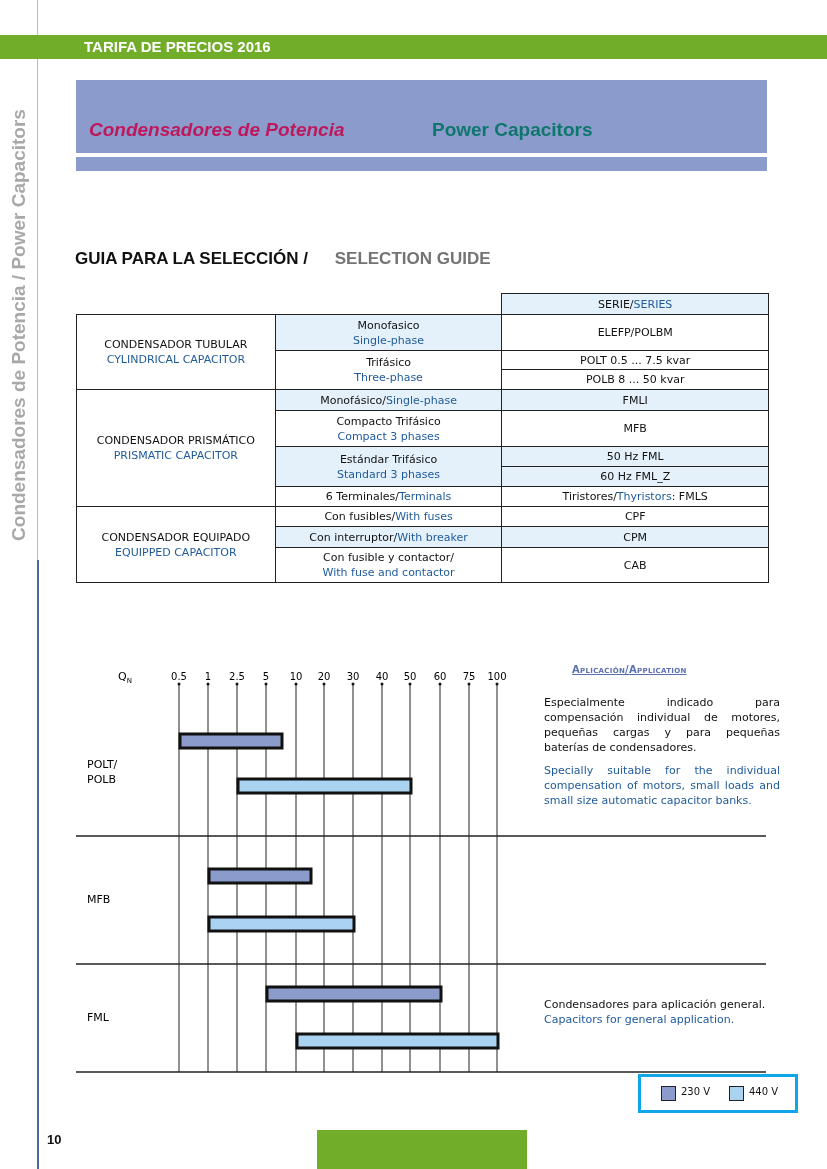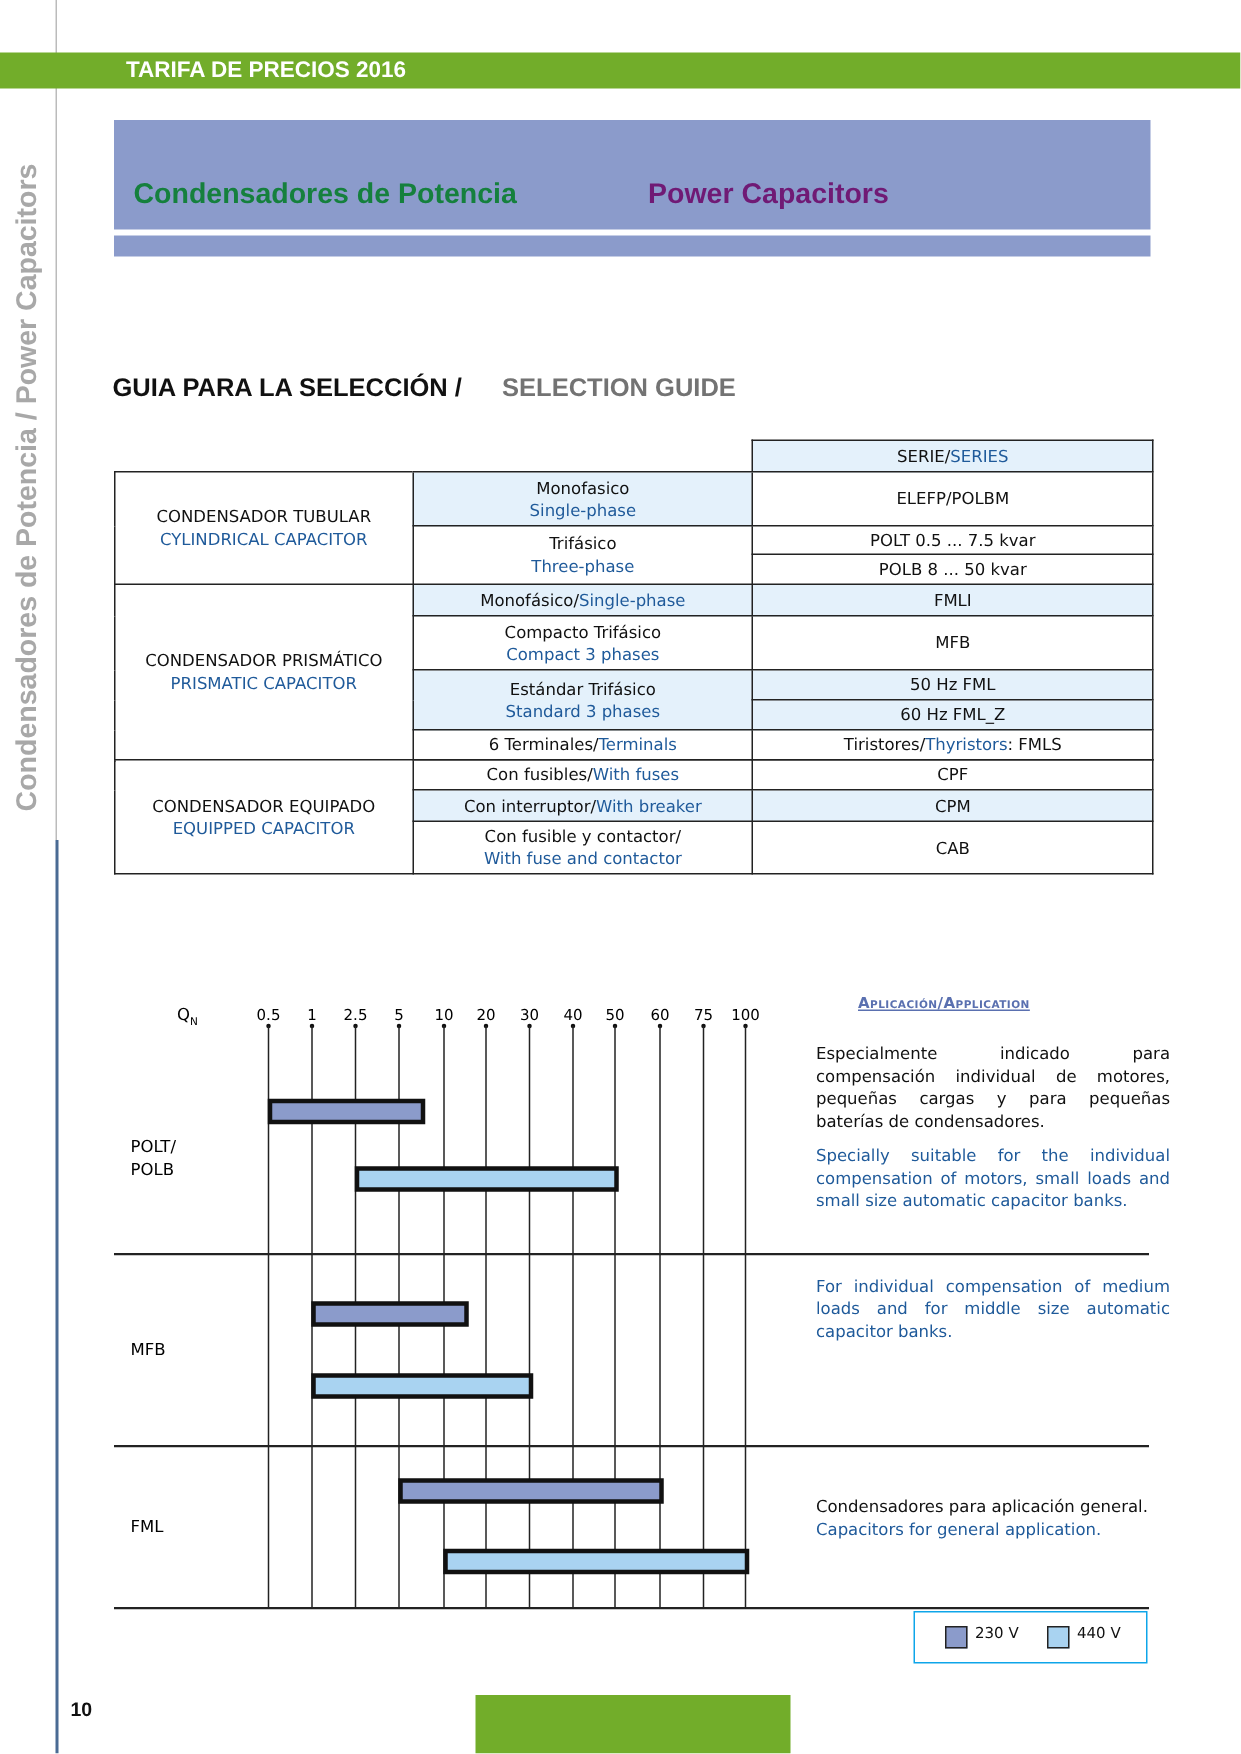--- a/index.html
+++ b/index.html
@@ -11,7 +11,7 @@
   .topbar{left:0;top:35px;width:827px;height:24px;background:#72ad2a;}
   .topbar span{position:absolute;left:84px;top:3px;color:#fff;font-family:"Liberation Sans",sans-serif;font-weight:bold;font-size:15px;}
   .banner{left:76px;top:80px;width:691px;height:73px;background:#8b9bcb;}
-  .banner-es{left:89px;top:119px;color:#15803d;font-family:"Liberation Sans",sans-serif;font-weight:bold;font-size:19px;}
+  .banner-es{left:89px;top:119px;color:#be185d;font-family:"Liberation Sans",sans-serif;font-weight:bold;font-size:19px;font-style:italic;}
   .banner-en{left:432px;top:119px;color:#701a75;font-family:"Liberation Sans",sans-serif;font-weight:bold;font-size:19px;}
   .banner2{left:76px;top:157px;width:691px;height:14px;background:#8b9bcb;}
   .guide-title{left:75px;top:249px;font-family:"Liberation Sans",sans-serif;font-weight:bold;font-size:17px;}

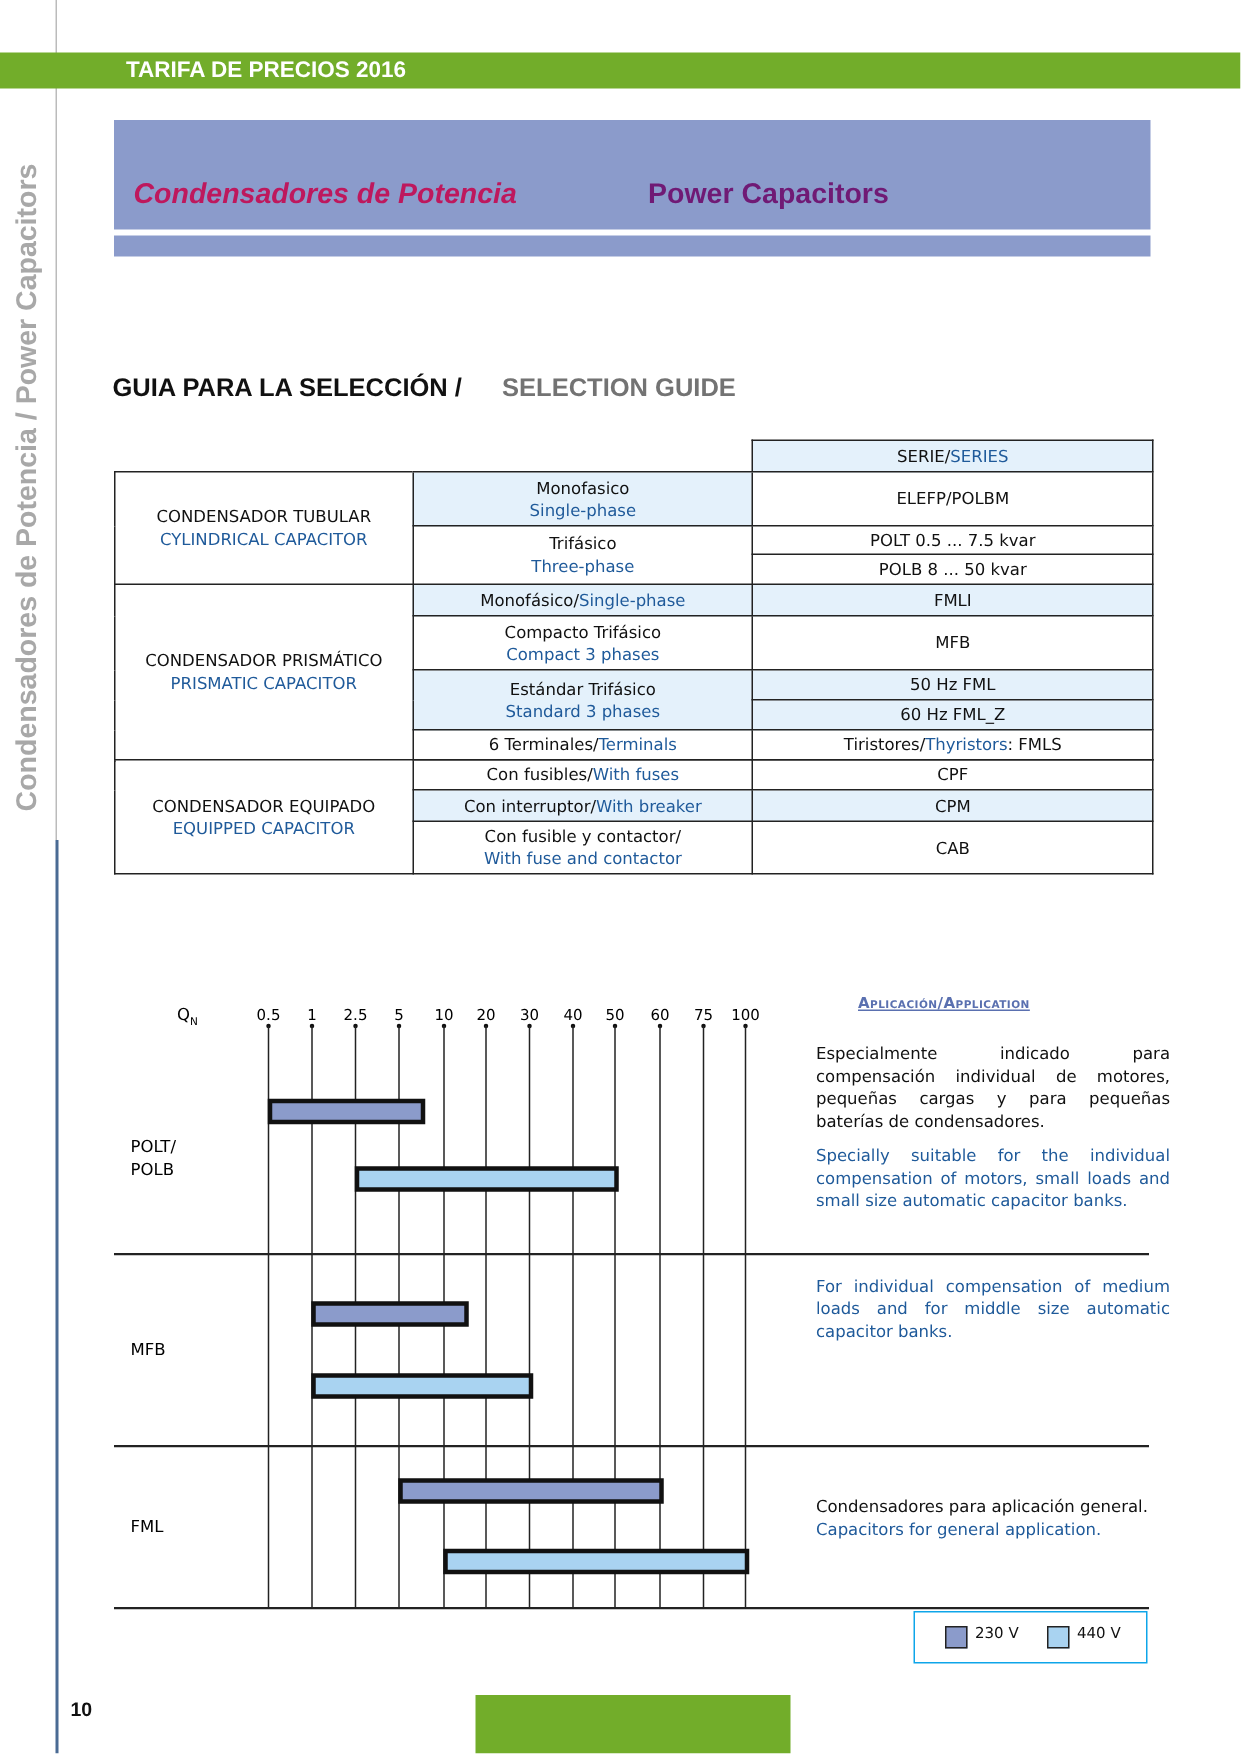--- a/index.html
+++ b/index.html
@@ -12,7 +12,7 @@
   .topbar span{position:absolute;left:84px;top:3px;color:#fff;font-family:"Liberation Sans",sans-serif;font-weight:bold;font-size:15px;}
   .banner{left:76px;top:80px;width:691px;height:73px;background:#8b9bcb;}
   .banner-es{left:89px;top:119px;color:#be185d;font-family:"Liberation Sans",sans-serif;font-weight:bold;font-size:19px;font-style:italic;}
-  .banner-en{left:432px;top:119px;color:#701a75;font-family:"Liberation Sans",sans-serif;font-weight:bold;font-size:19px;}
+  .banner-en{left:432px;top:119px;color:#0f766e;font-family:"Liberation Sans",sans-serif;font-weight:bold;font-size:19px;}
   .banner2{left:76px;top:157px;width:691px;height:14px;background:#8b9bcb;}
   .guide-title{left:75px;top:249px;font-family:"Liberation Sans",sans-serif;font-weight:bold;font-size:17px;}
   .guide-title .en{color:#737373;margin-left:22px;}

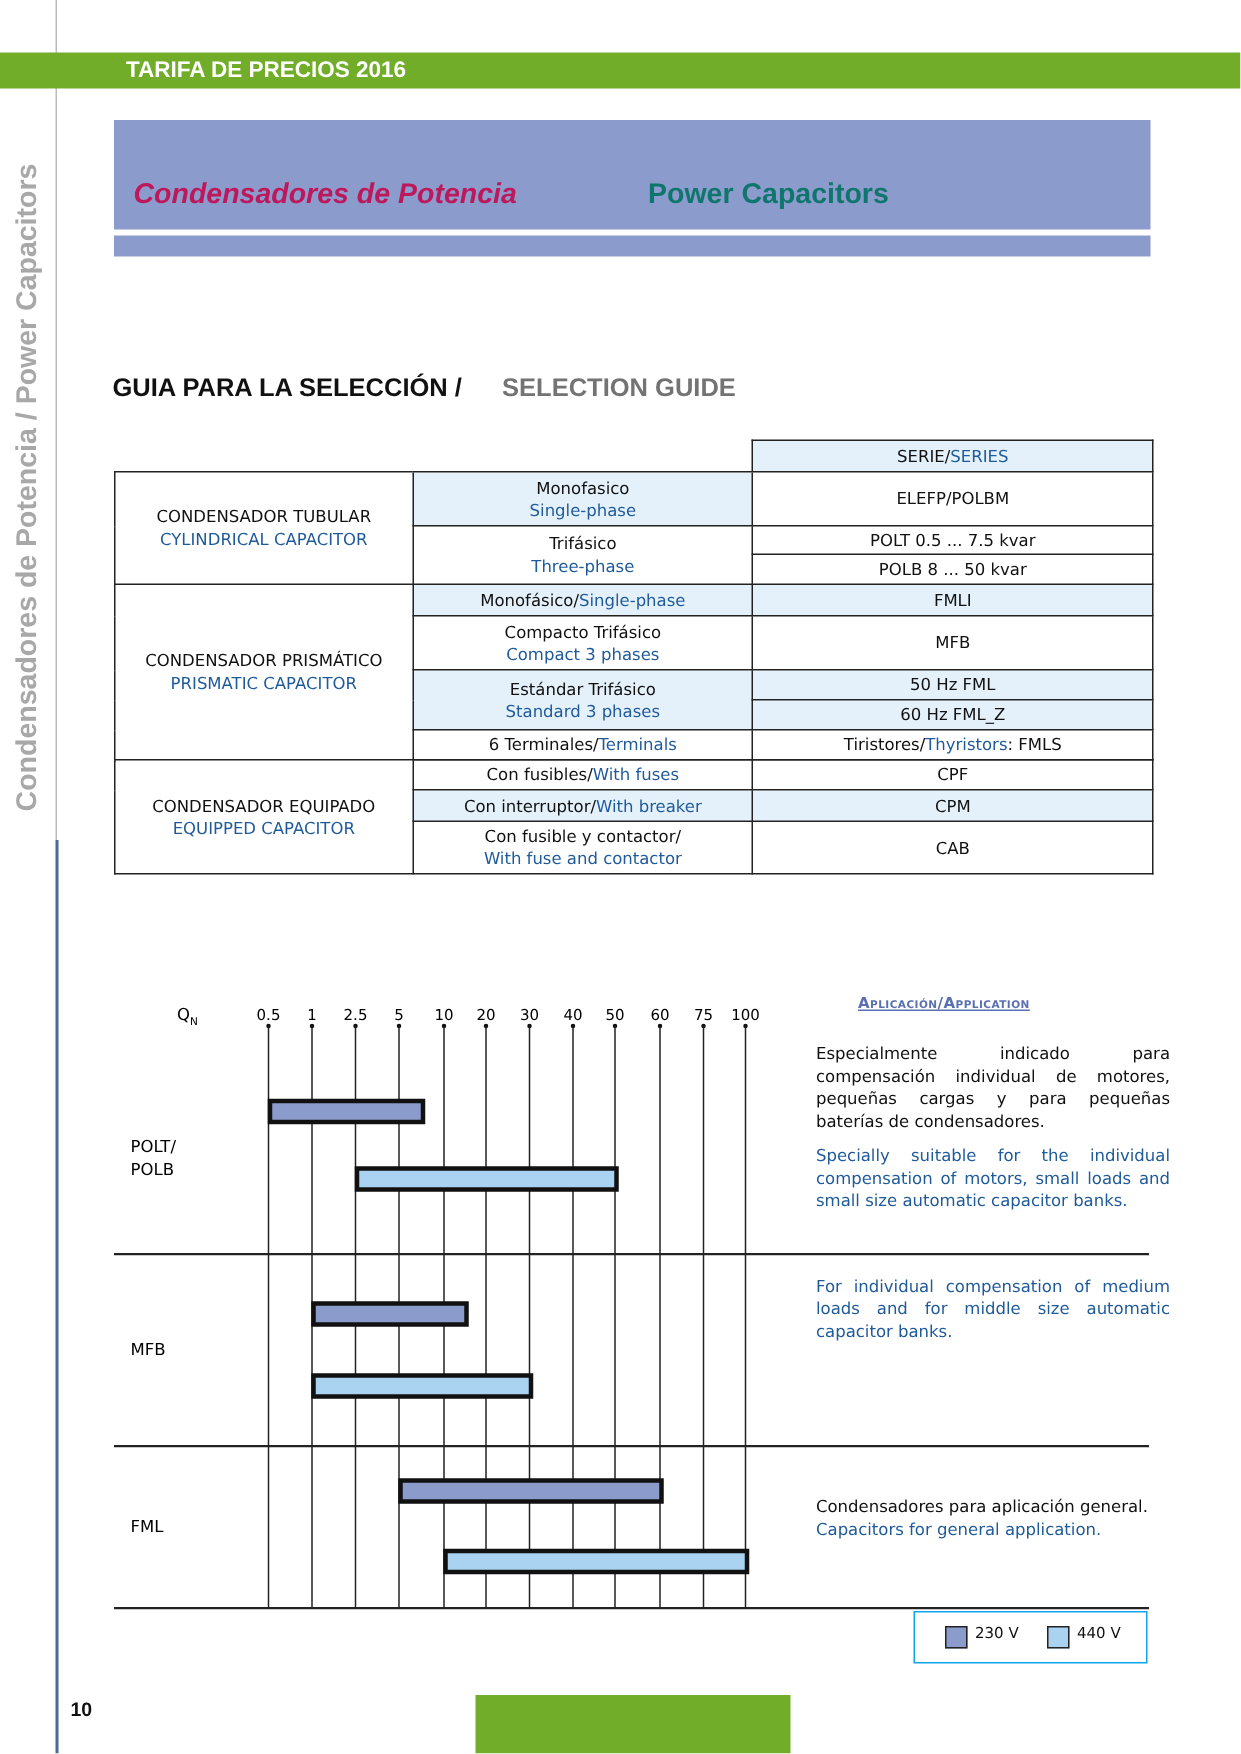--- a/index.html
+++ b/index.html
@@ -207,7 +207,6 @@
   <p class="en-blue">Specially suitable for the individual compensation of motors, small loads and small size automatic capacitor banks.</p>
 </div>
 <div class="abs desc" style="top:850px;">
-  <p class="en-blue">For individual compensation of medium loads and for middle size automatic capacitor banks.</p>
 </div>
 <div class="abs desc" style="top:997px;">
   <div>Condensadores para aplicación general.</div>

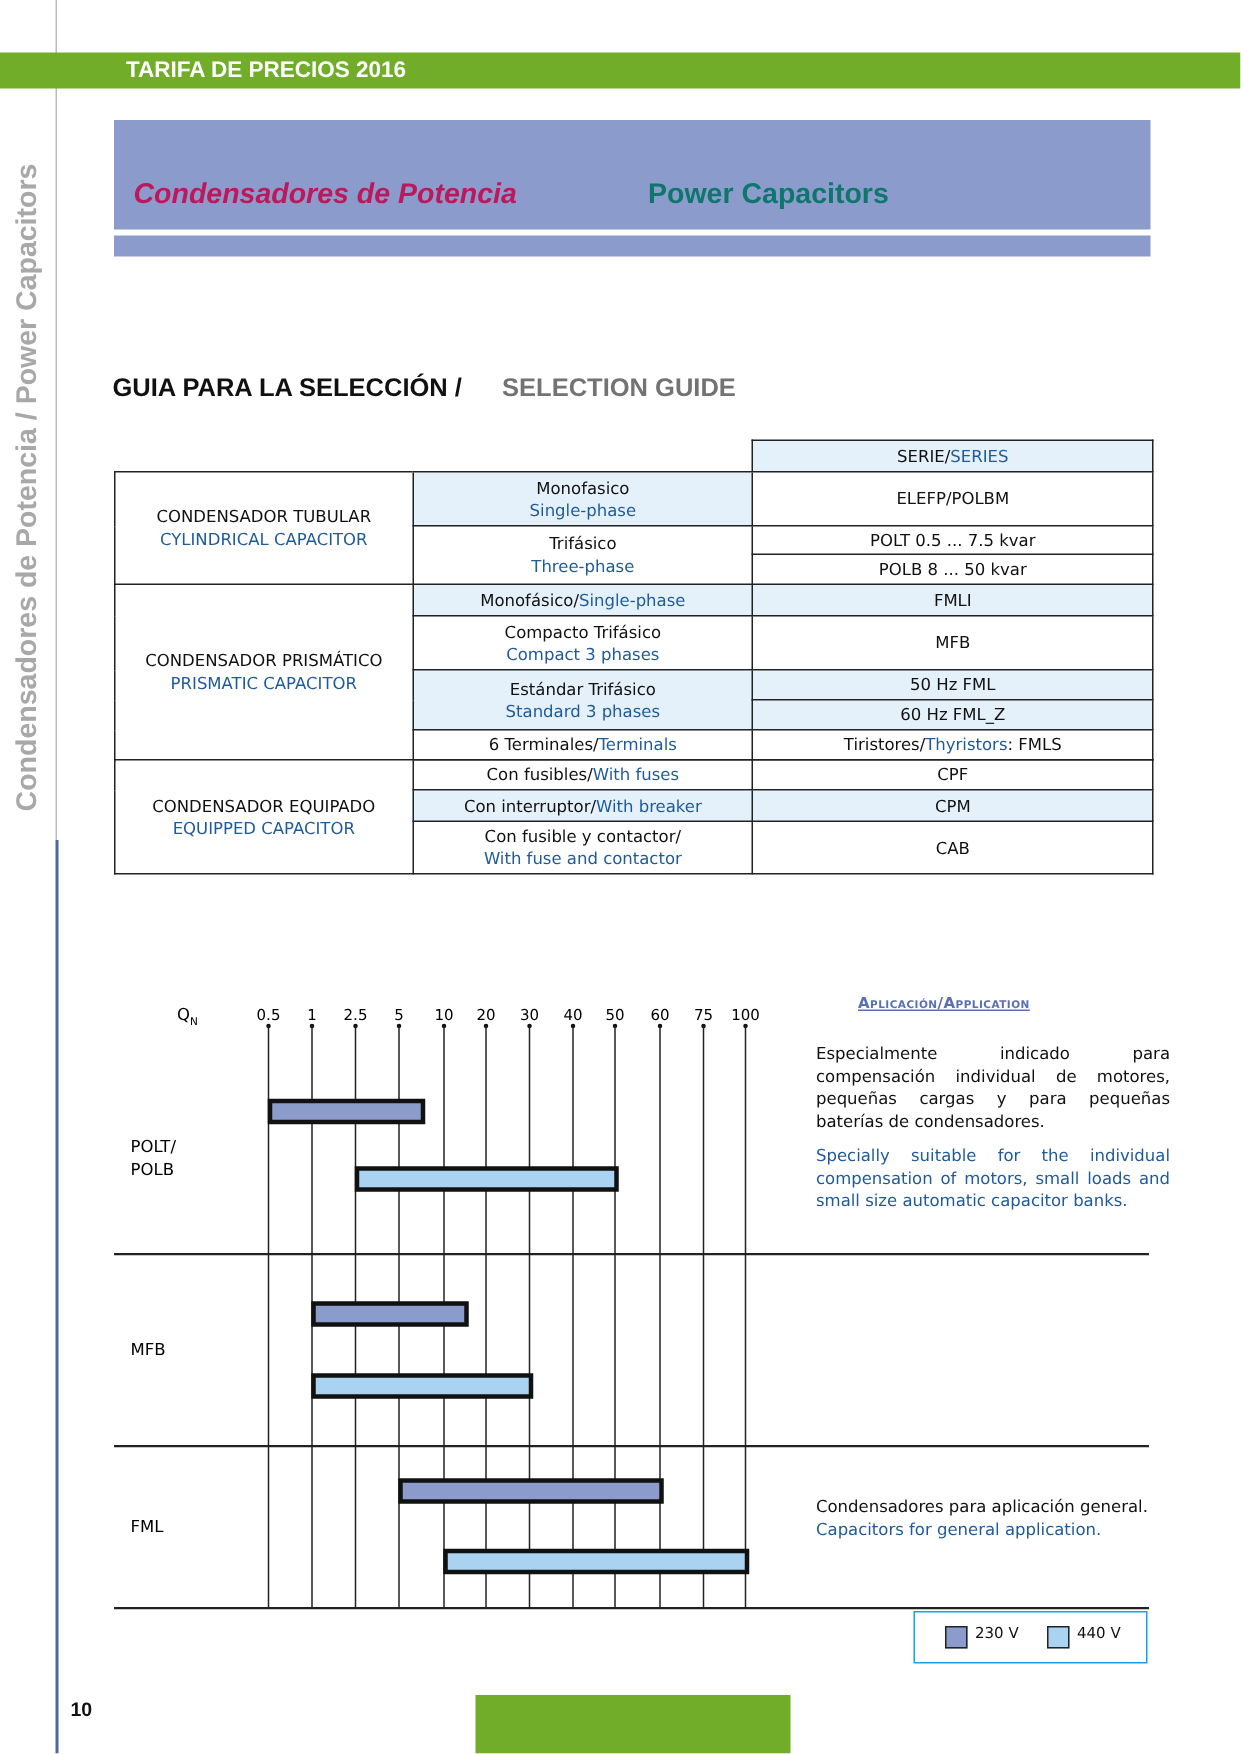--- a/index.html
+++ b/index.html
@@ -26,7 +26,7 @@
   .app-title{left:572px;top:664px;font-size:10px;color:#5a70b0;text-decoration:underline;font-variant:small-caps;font-weight:bold;letter-spacing:0.3px;}
   .desc{left:517px;width:236px;font-size:11px;line-height:15px;text-align:justify;margin-left:27px;}
   .desc p{margin:0 0 8px 0;}
-  .legend{left:609px;top:1074px;width:154px;height:33px;border:1px solid #0ea5e9;}
+  .legend{left:638px;top:1074px;width:154px;height:33px;border:3px solid #0ea5e9;}
   .legend .sw{position:absolute;top:9px;width:13px;height:13px;border:1px solid #222;}
   .legend .lt{position:absolute;top:9px;font-size:10px;}
   .page-num{left:47px;top:1132px;font-family:"Liberation Sans",sans-serif;font-weight:bold;font-size:13px;}

